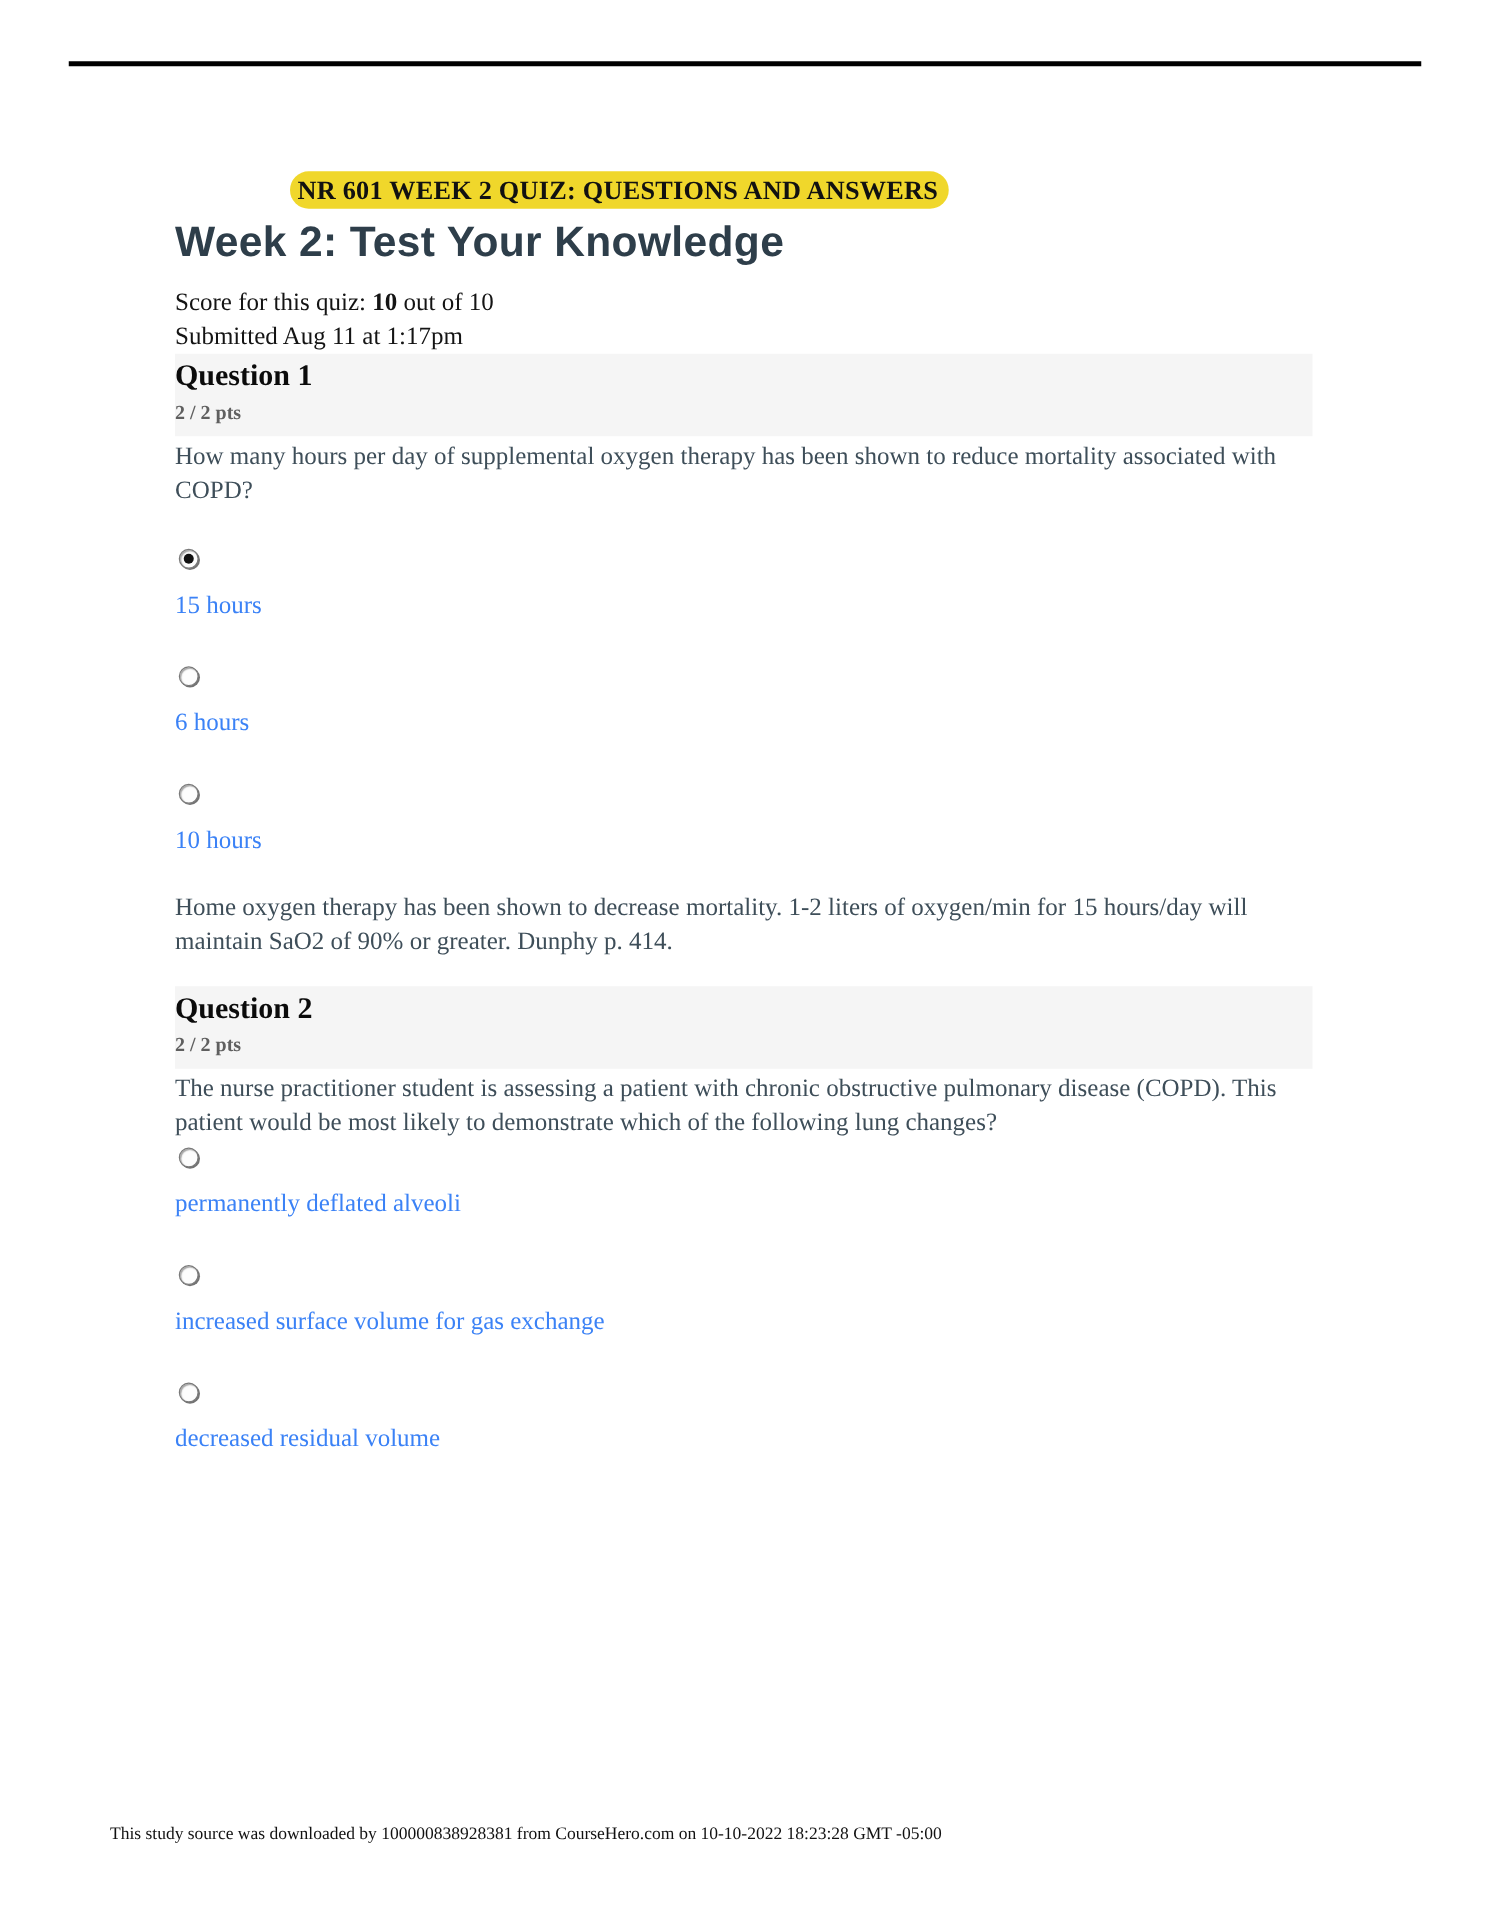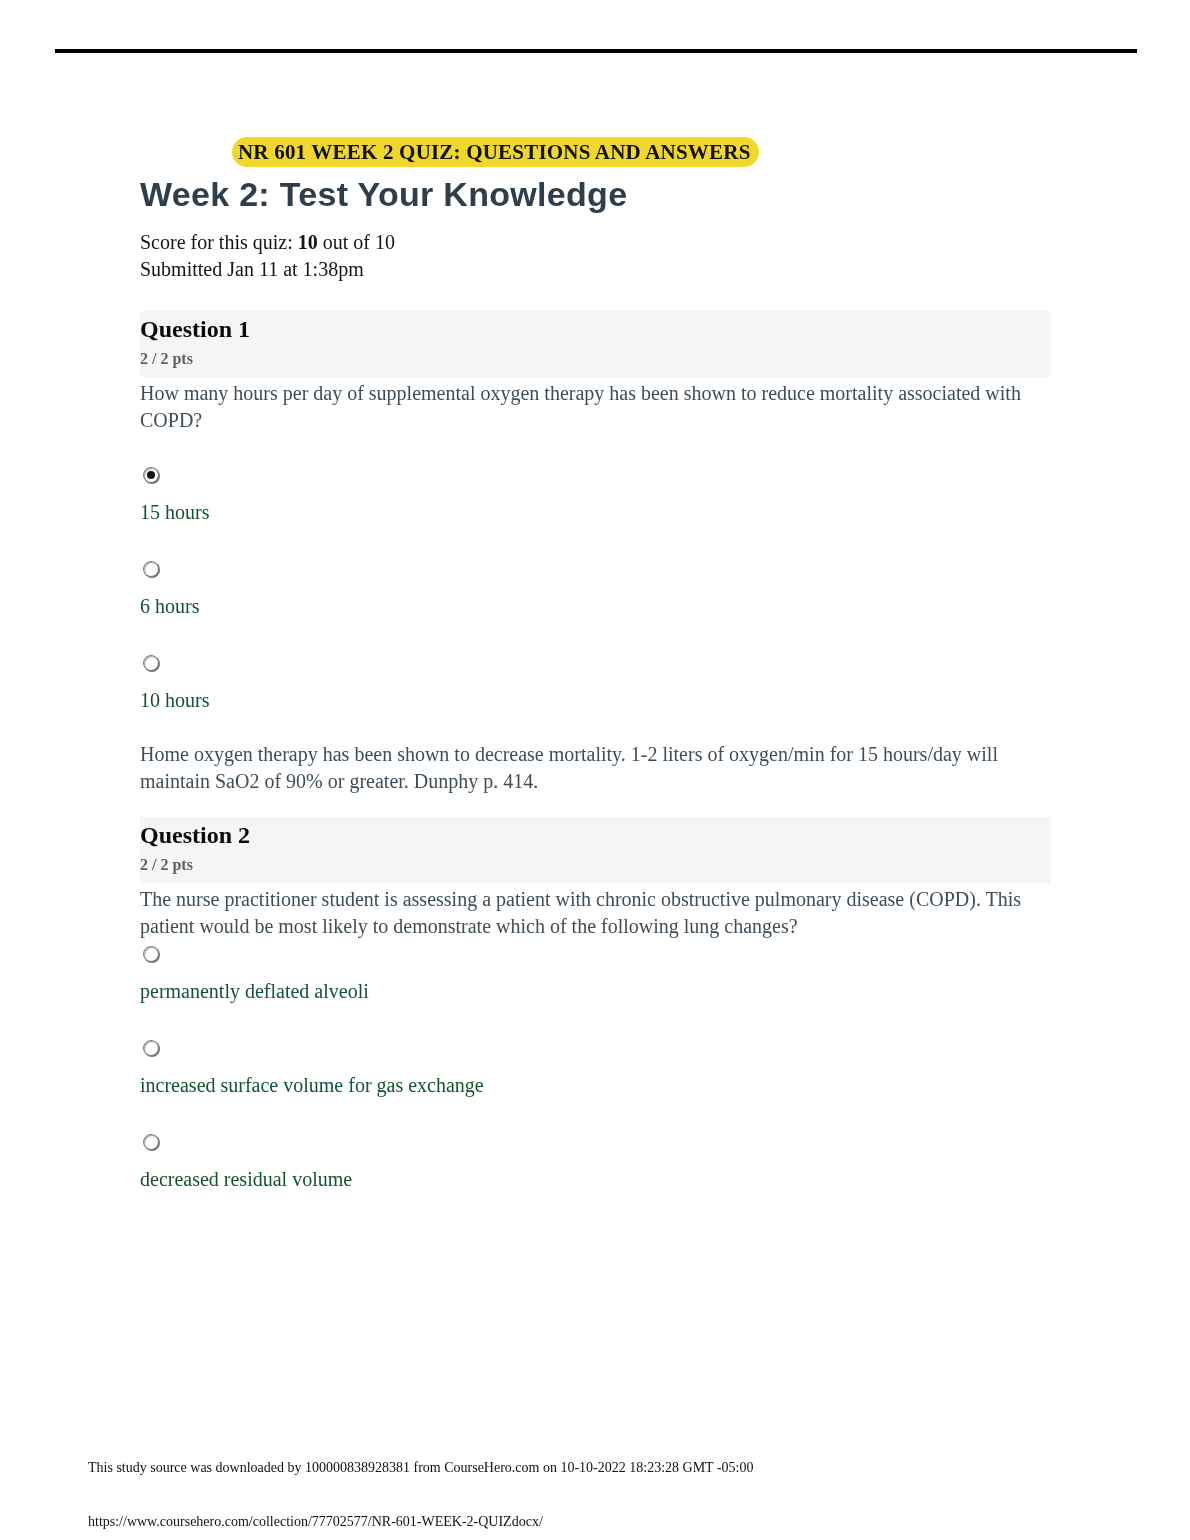--- a/index.html
+++ b/index.html
@@ -121,7 +121,7 @@
         <span class="score-num">10</span>
         <span>out of 10</span>
       </p>
-      <p>Submitted Jan 11 at 1:38pm</p>
+      <p>Submitted Aug 11 at 1:17pm</p>
     </div>
 
     <section>

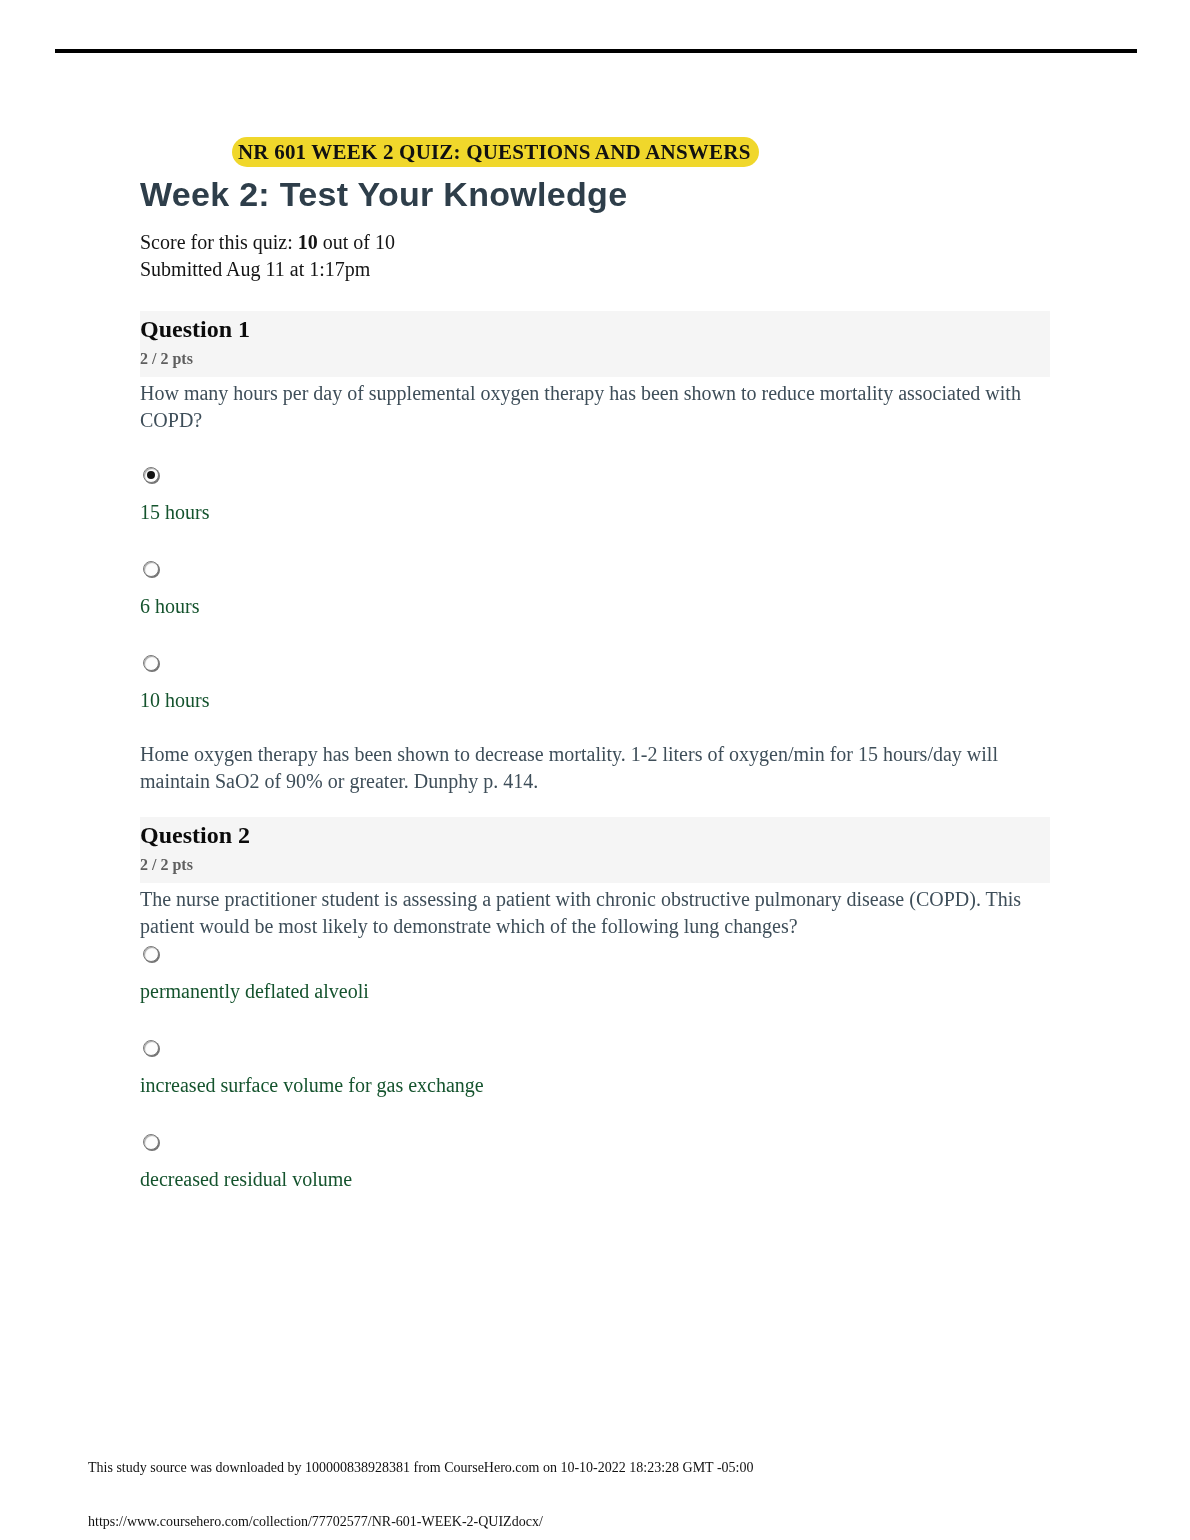--- a/index.html
+++ b/index.html
@@ -43,7 +43,6 @@
     background:#F5F5F5;
     width:910px;
     padding:3px 0 6px 0;
-    margin-top:28px;
   }
   .q-header.second { margin-top:22px; }
   .q-title { font-size:24px; line-height:30px; font-weight:bold; color:#0b0b0b; }

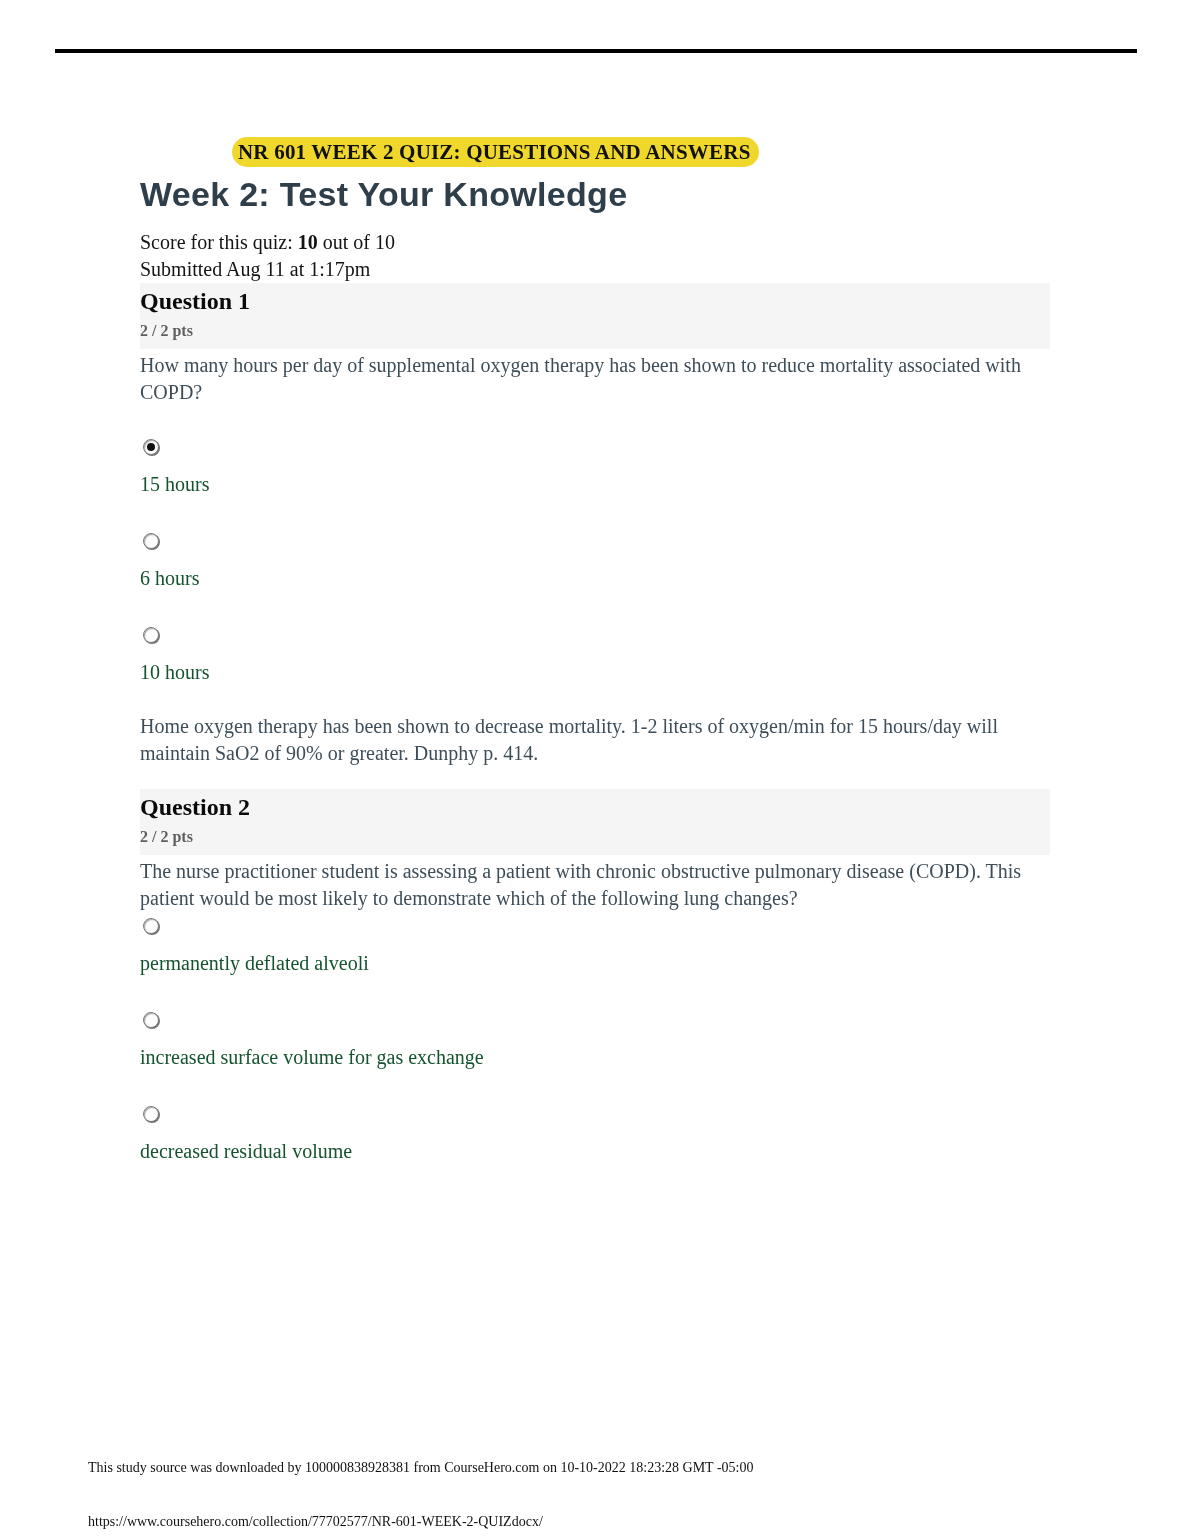--- a/index.html
+++ b/index.html
@@ -80,7 +80,7 @@
     display:block;
     margin-top:16px;
     font-size:20px; line-height:26px;
-    color:#14532d;
+    color:#3b82f6;
   }
 
   .explanation {

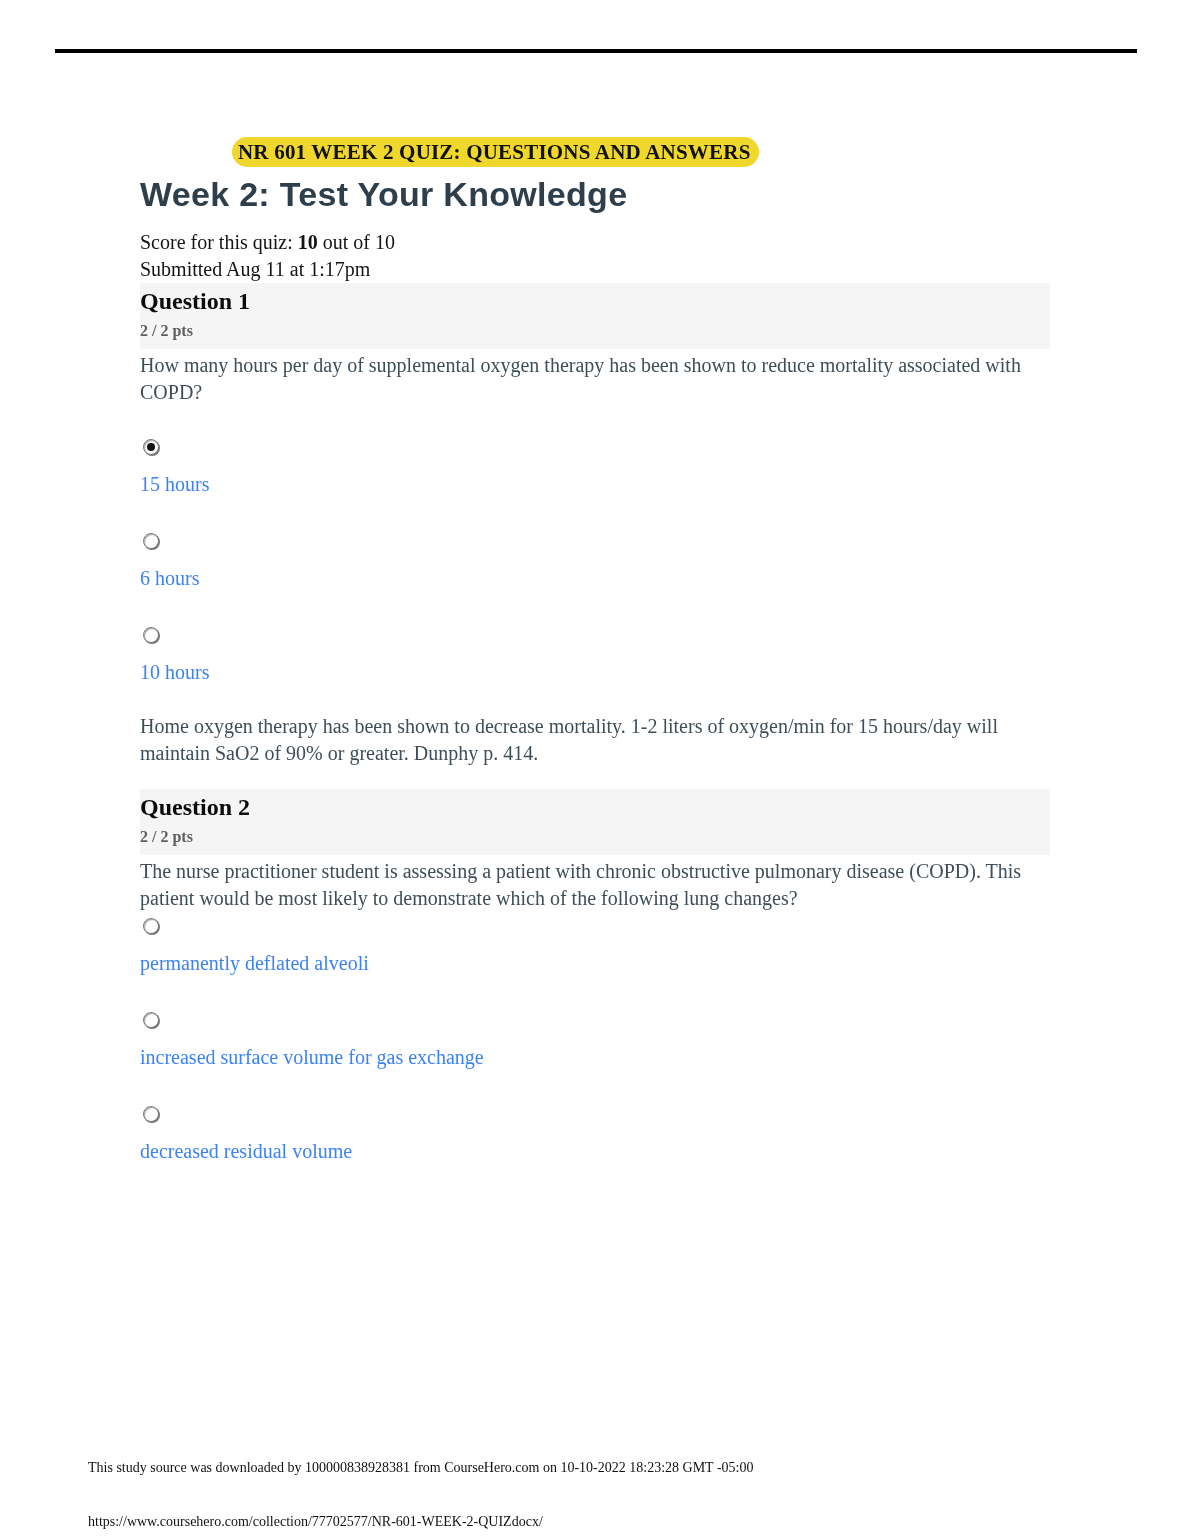--- a/index.html
+++ b/index.html
@@ -170,7 +170,6 @@
   </div>
 
   <div class="footer-note">This study source was downloaded by 100000838928381 from CourseHero.com on 10-10-2022 18:23:28 GMT -05:00</div>
-  <div class="footer-url">https://www.coursehero.com/collection/77702577/NR-601-WEEK-2-QUIZdocx/</div>
 </div>
 
 </body></html>

